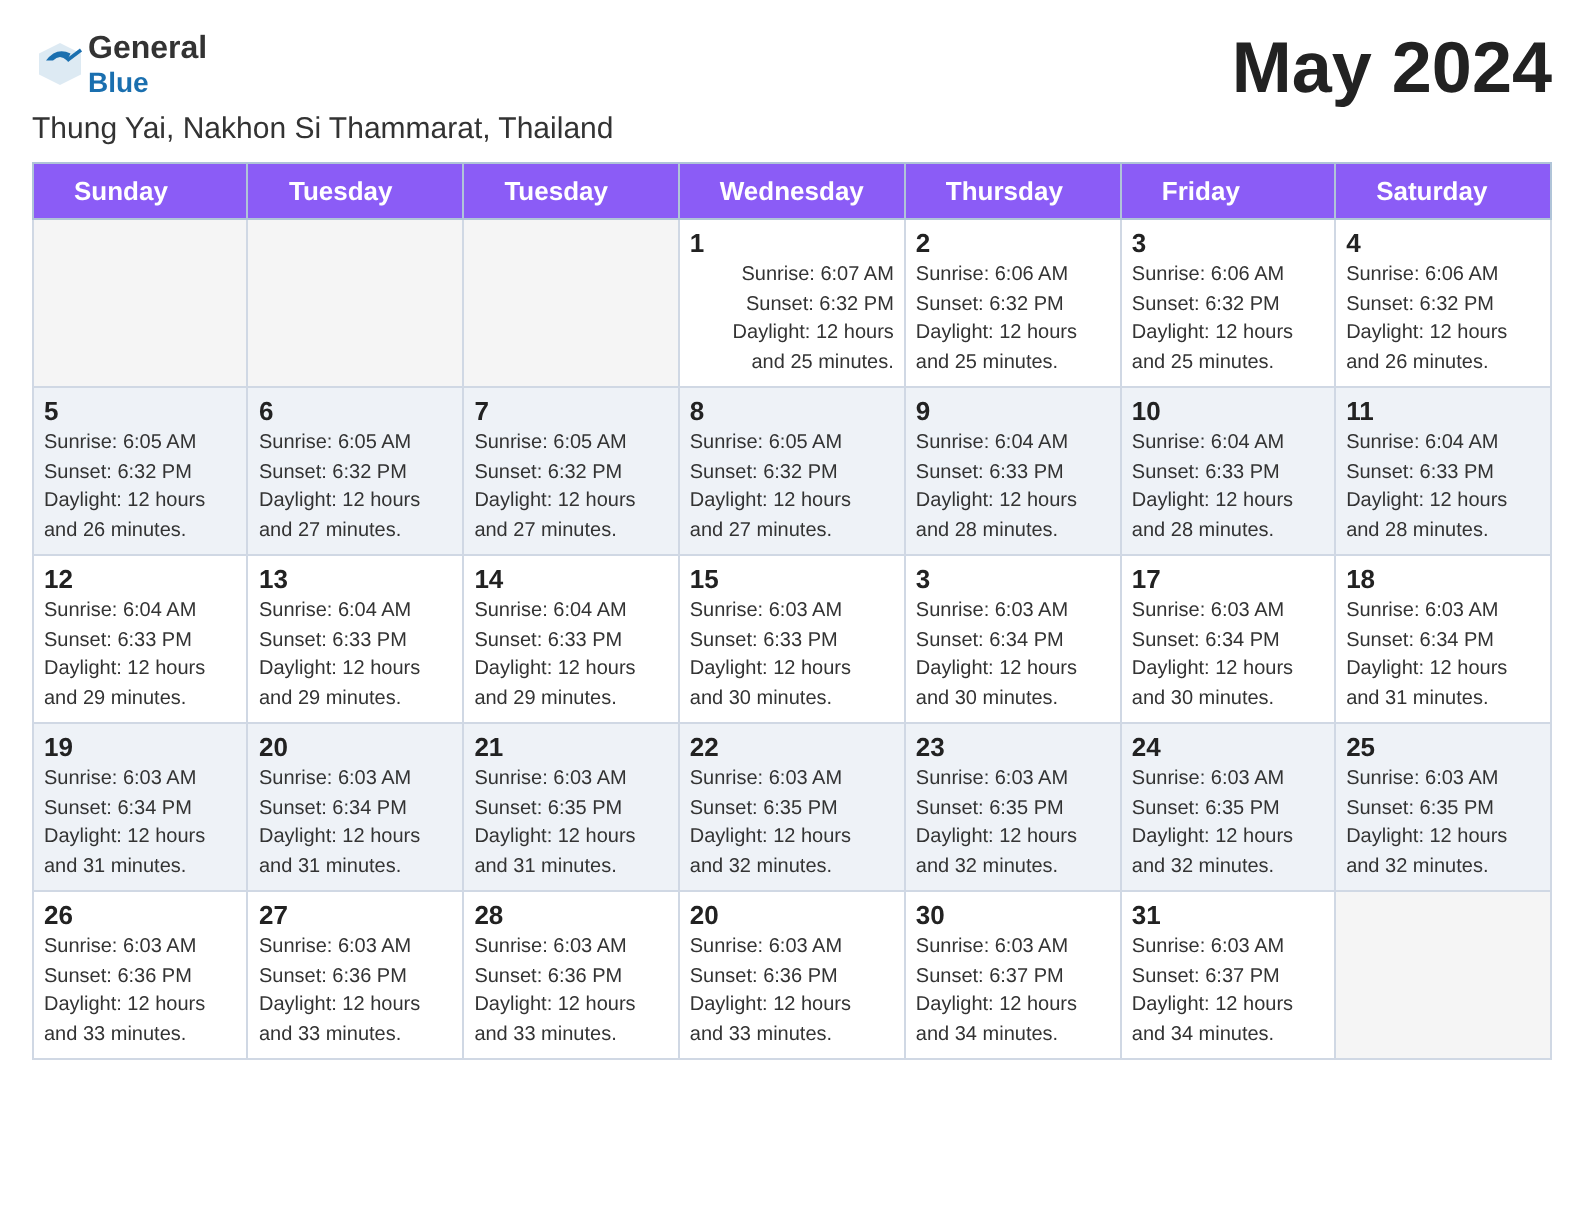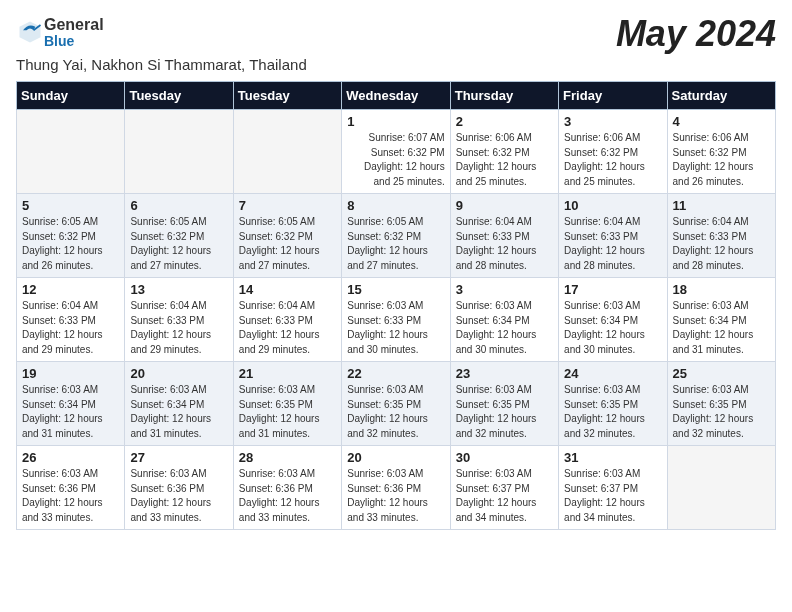--- a/index.html
+++ b/index.html
@@ -26,7 +26,6 @@
       color: #222;
       text-align: right;
       line-height: 1;
-      font-style: italic;
     }
     .location-subtitle {
       text-align: left;

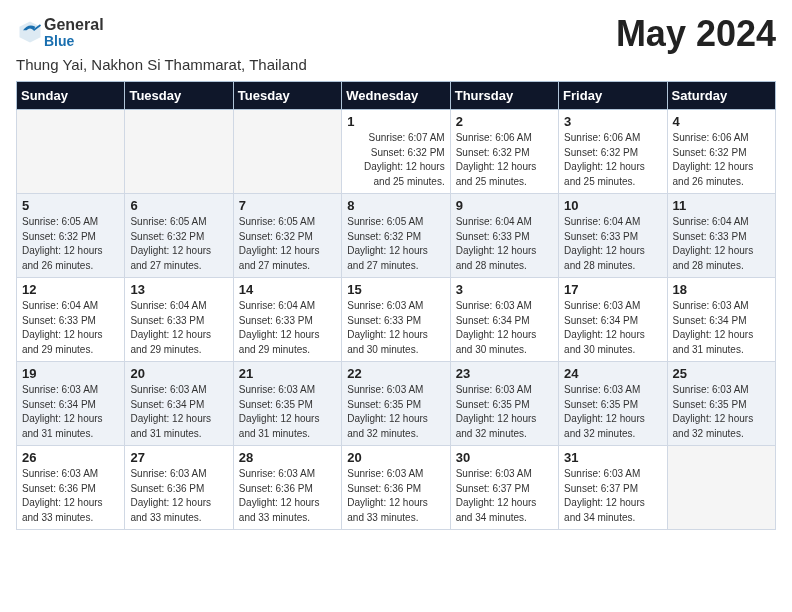--- a/index.html
+++ b/index.html
@@ -39,11 +39,11 @@
       border-collapse: collapse;
     }
     .calendar th {
-      background-color: #0f172a;
+      background-color: #8b5cf6;
       color: #fff;
       font-size: 13px;
       font-weight: bold;
-      padding: 6px 4px;
+      padding: 6px 20px;
       text-align: left;
       border: 1px solid #b0c4d8;
     }

